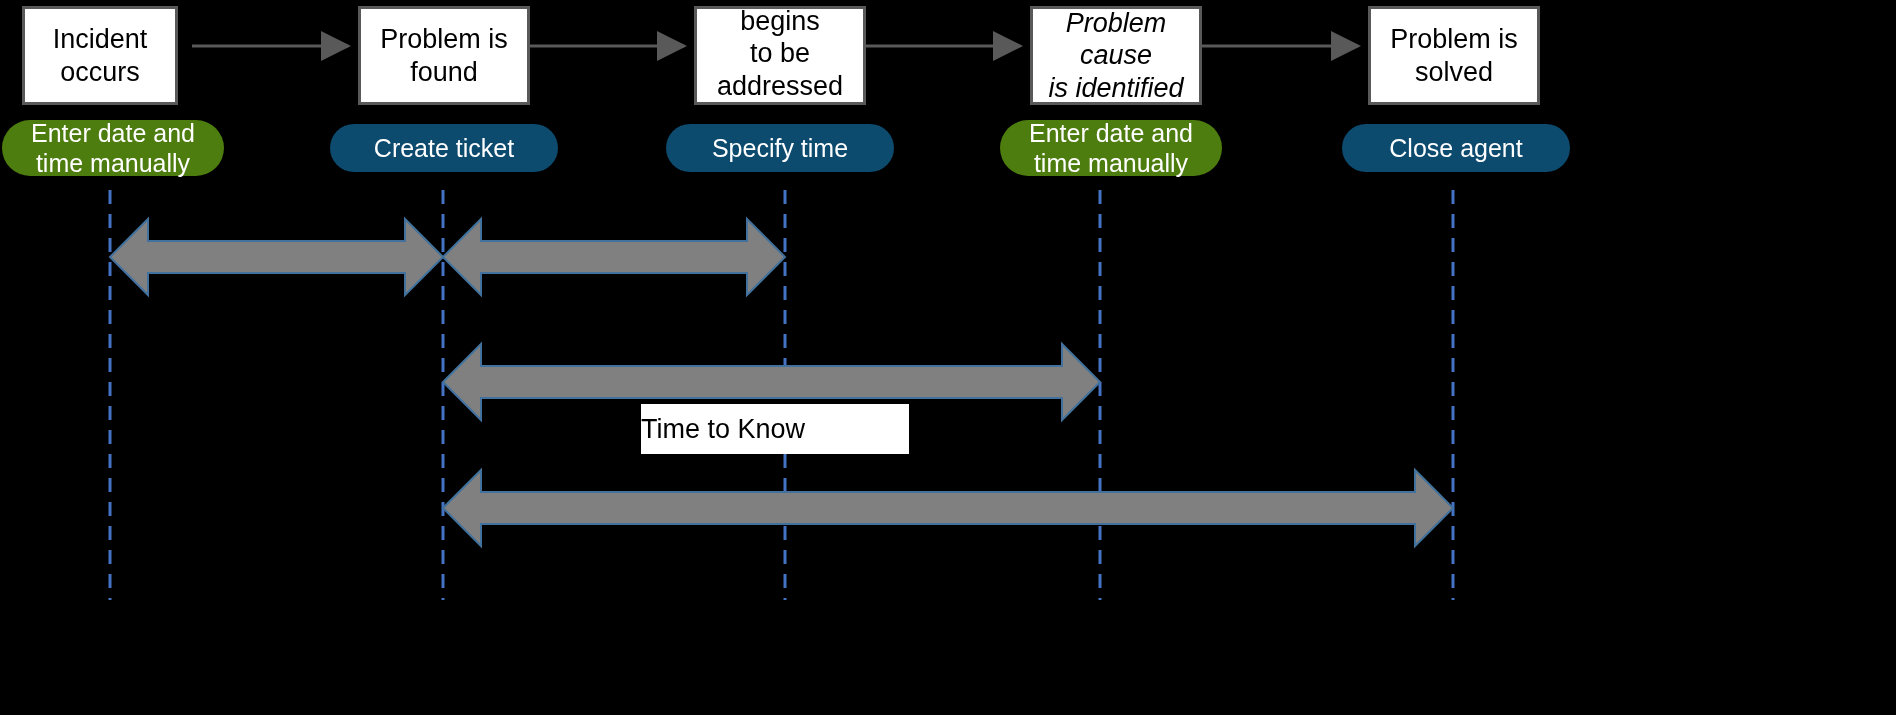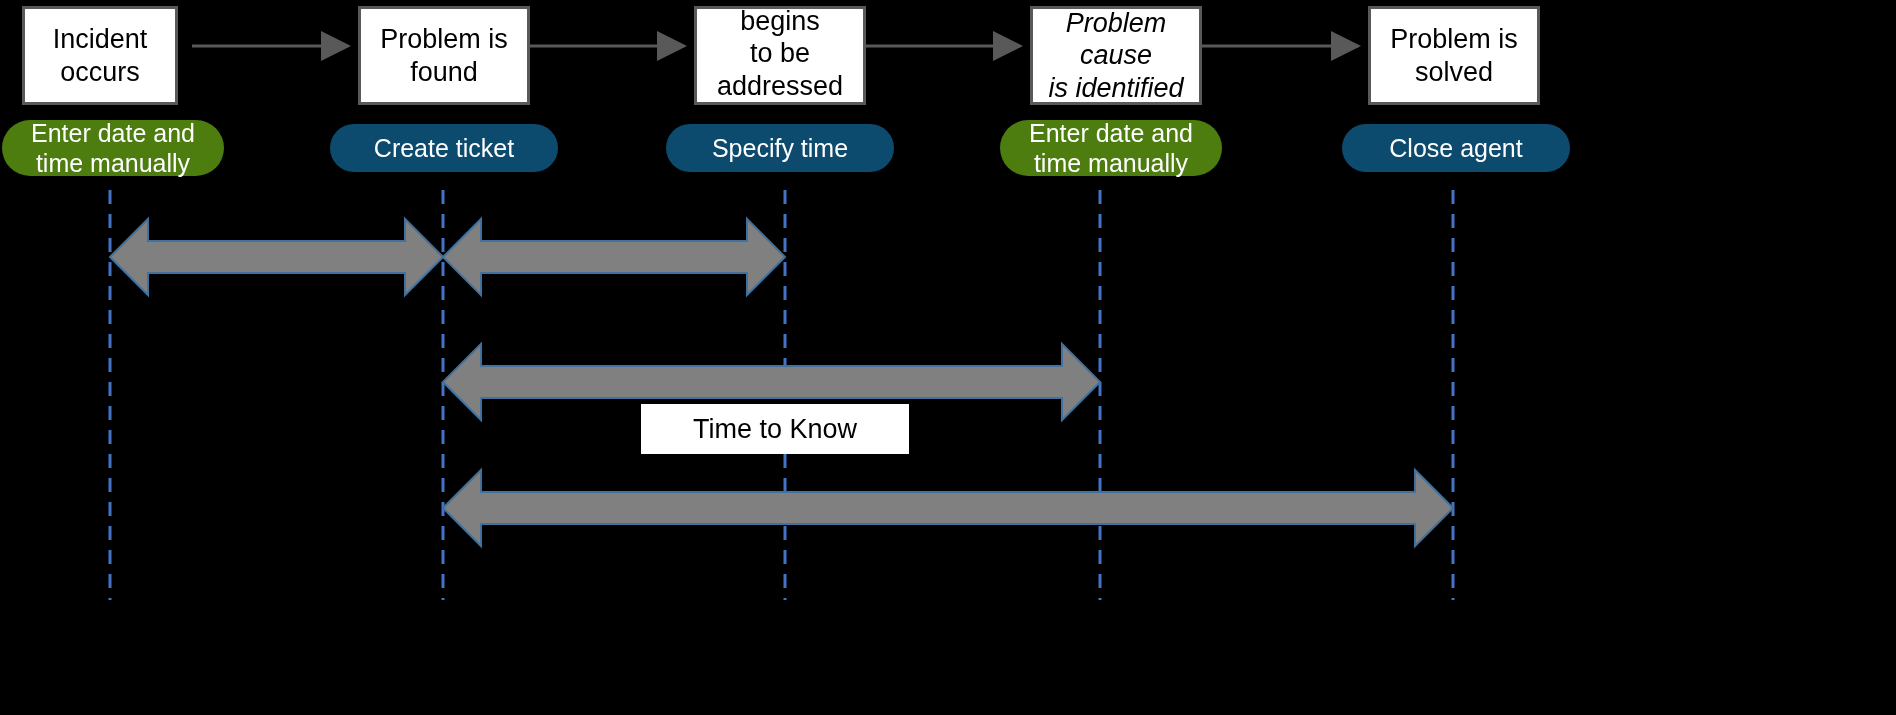--- a/index.html
+++ b/index.html
@@ -49,7 +49,7 @@
     background:#FFFFFF;
     color:#000;
     font-size:27px;
-    display:flex;align-items:center;justify-content:center;
+    display:flex;align-items:center;
     box-sizing:border-box;
     z-index:7;
   }

